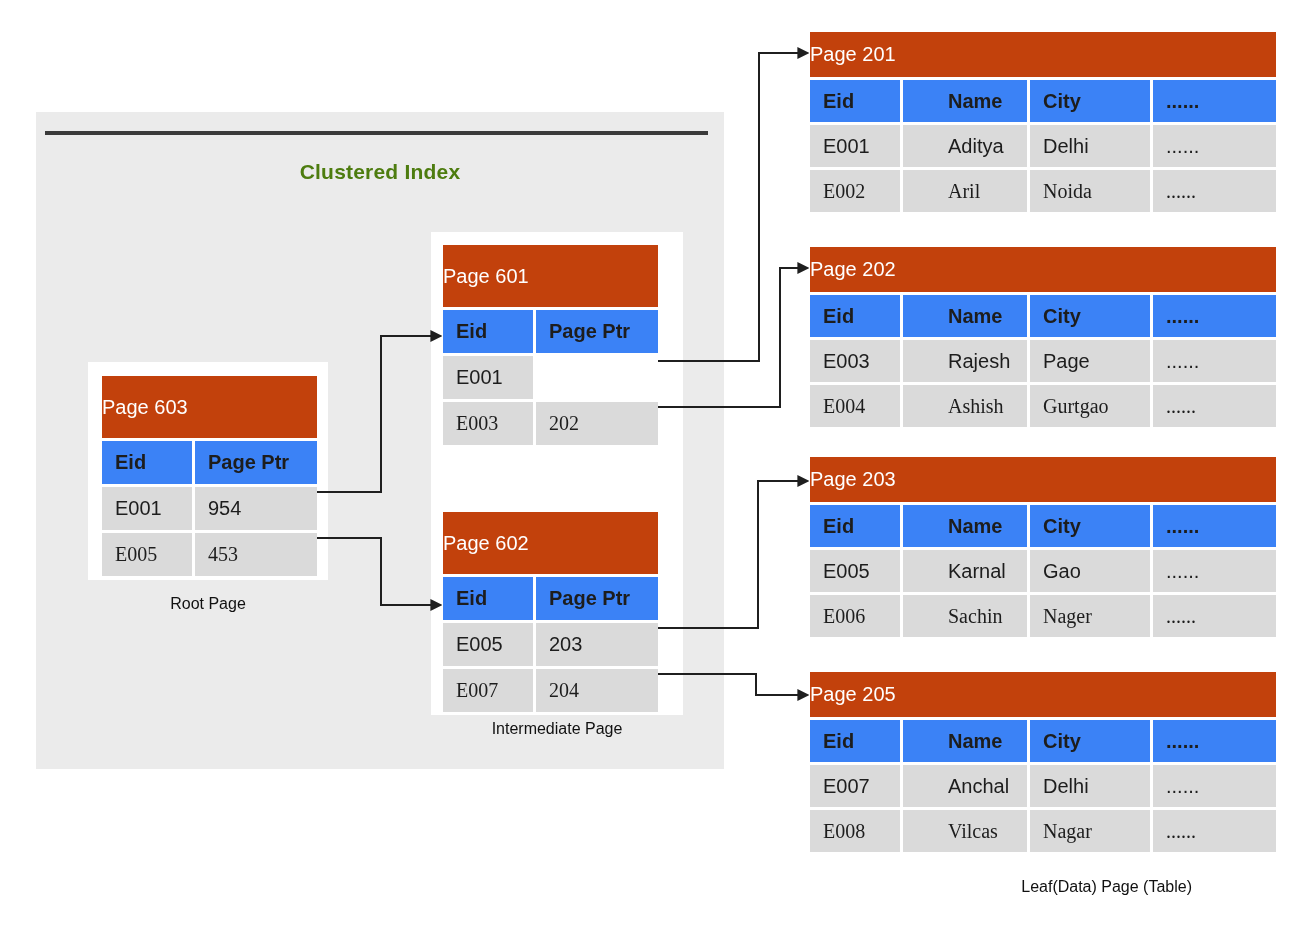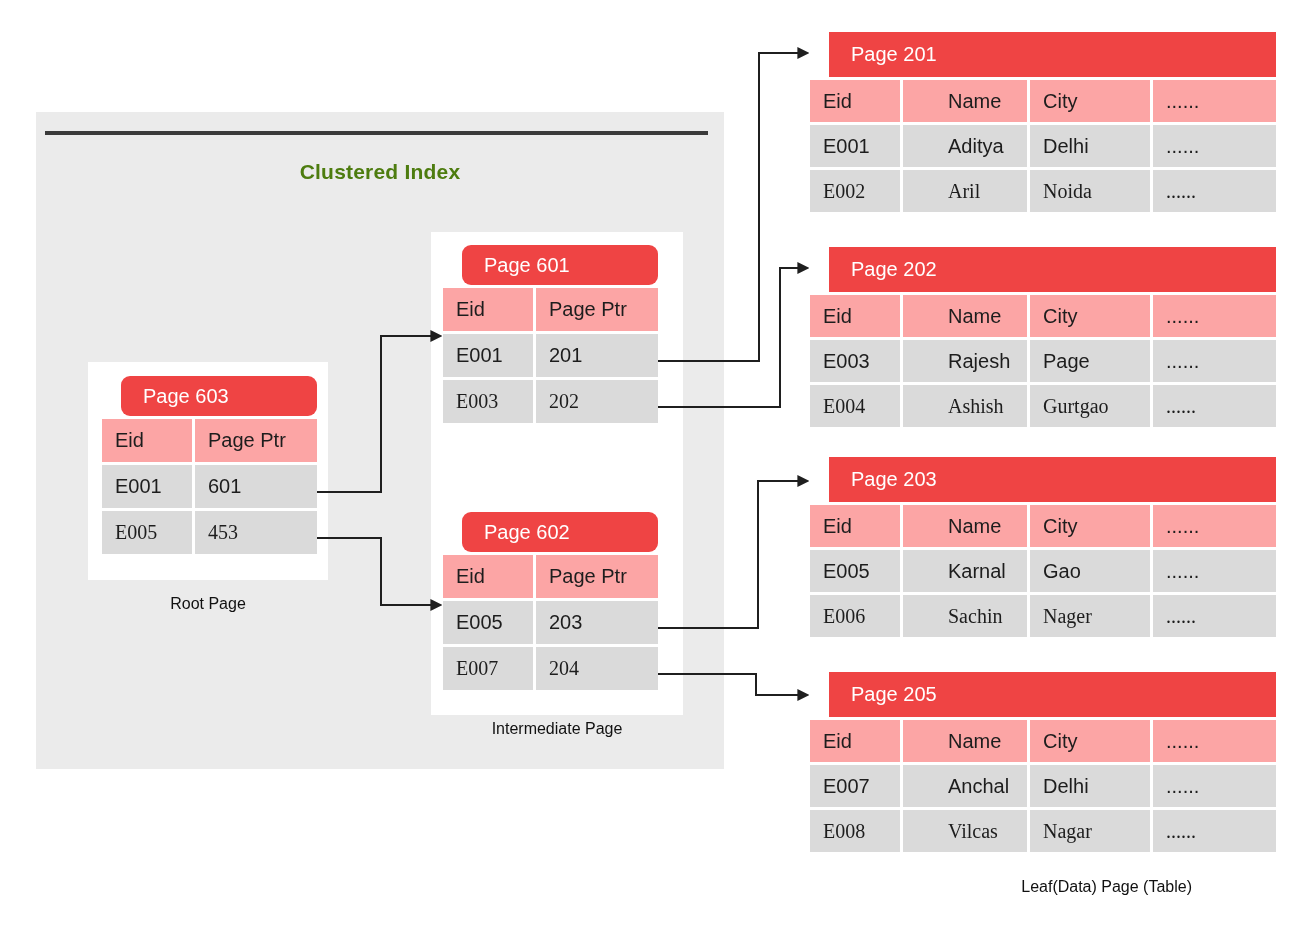--- a/index.html
+++ b/index.html
@@ -19,8 +19,8 @@
 
   .tbl{position:absolute;}
   .tbl .bar{
-    background:#ef4444;color:#ffffff;font-size:20px;
-    padding-left:22px;margin-bottom:3px;display:flex;align-items:center;margin-left:19px;
+    background:#c2410c;color:#ffffff;font-size:20px;
+    margin-bottom:3px;display:flex;align-items:center;
   }
   .tbl .row{display:flex;margin-bottom:3px;}
   .tbl .row:last-child{margin-bottom:0;font-family:Liberation Serif, serif;}

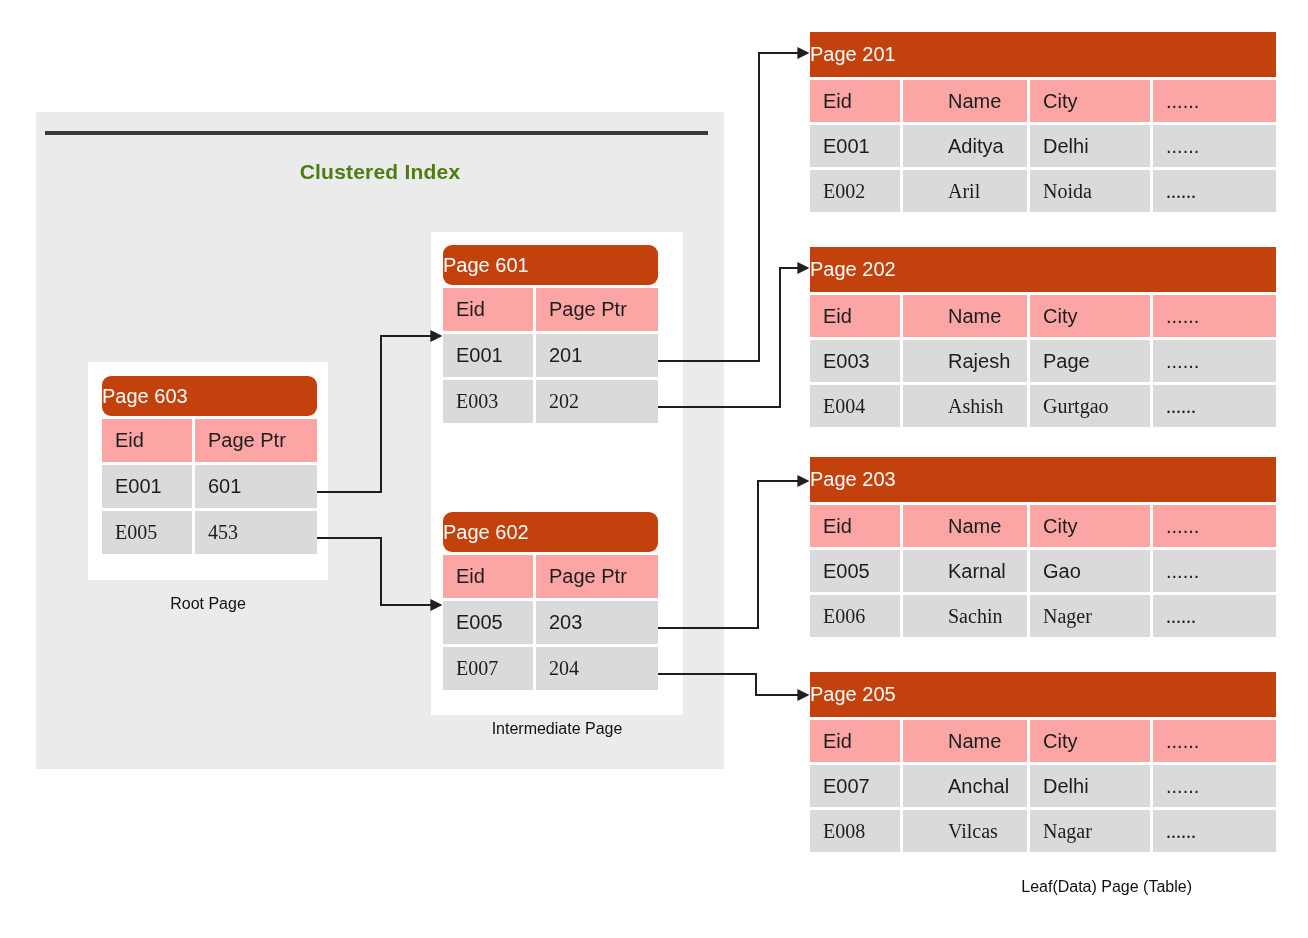--- a/index.html
+++ b/index.html
@@ -29,7 +29,7 @@
     padding-left:13px;display:flex;align-items:center;margin-right:3px;
   }
   .tbl .cell:last-child{margin-right:0;}
-  .tbl .row.hdr .cell{background:#fca5a5;}
+  .tbl .row.hdr .cell{background:#3b82f6;font-weight:bold;}
 
   
   .tbl.idx{width:215px;}

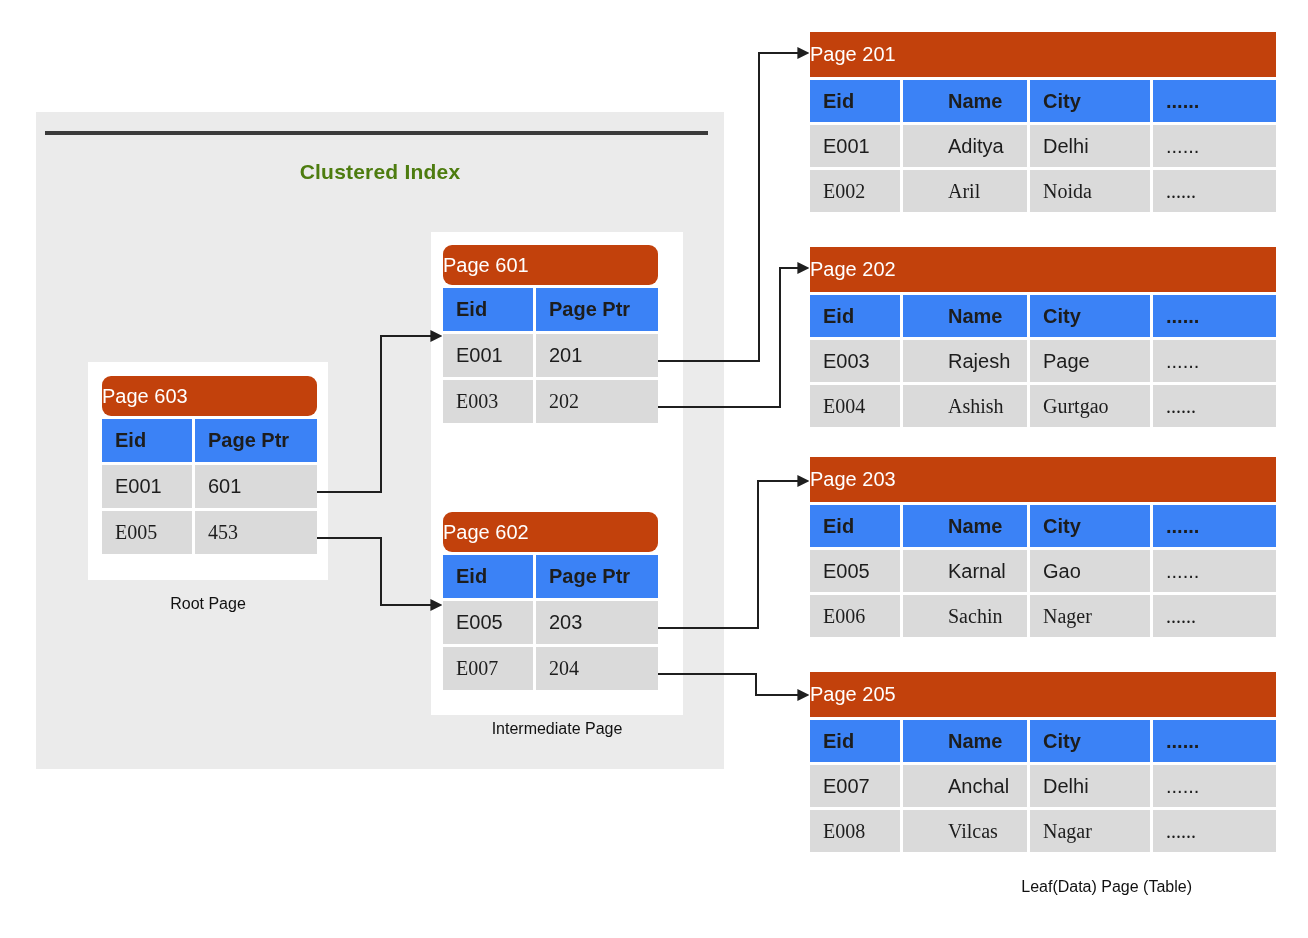--- a/index.html
+++ b/index.html
@@ -33,7 +33,7 @@
 
   
   .tbl.idx{width:215px;}
-  .tbl.idx .bar{height:40px;border-radius:9px;}
+  .tbl.idx .bar{height:62px;}
   .tbl.idx .cell{height:43px;}
   .tbl.idx .c0{width:90px;}
   .tbl.idx .c1{width:122px;}

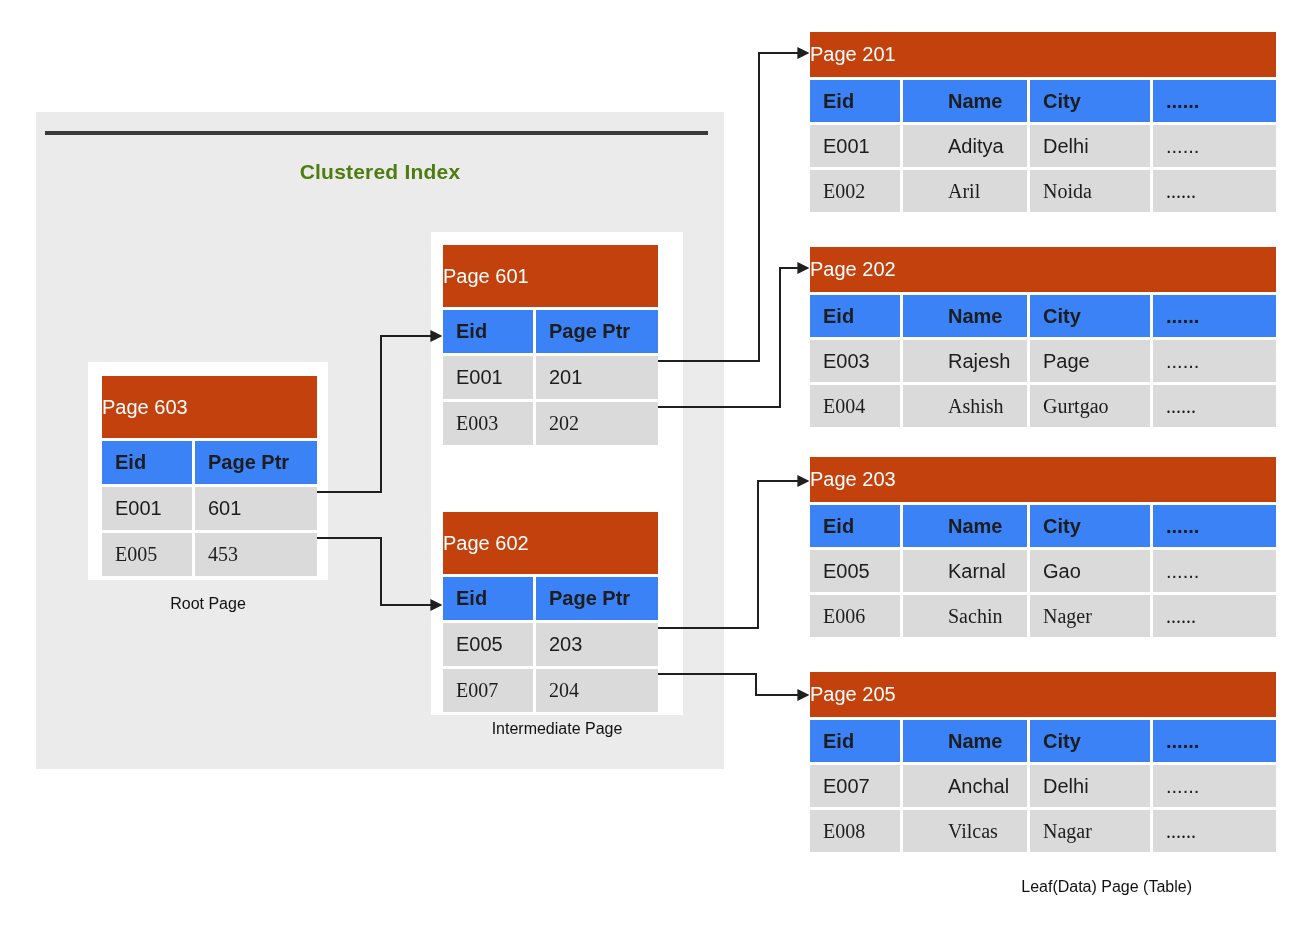--- a/index.html
+++ b/index.html
@@ -98,7 +98,6 @@
     </div>
     <div class="row">
       <div class="cell c0">E001</div>
-      <div class="cell c1">201</div>
     </div>
     <div class="row">
       <div class="cell c0">E003</div>

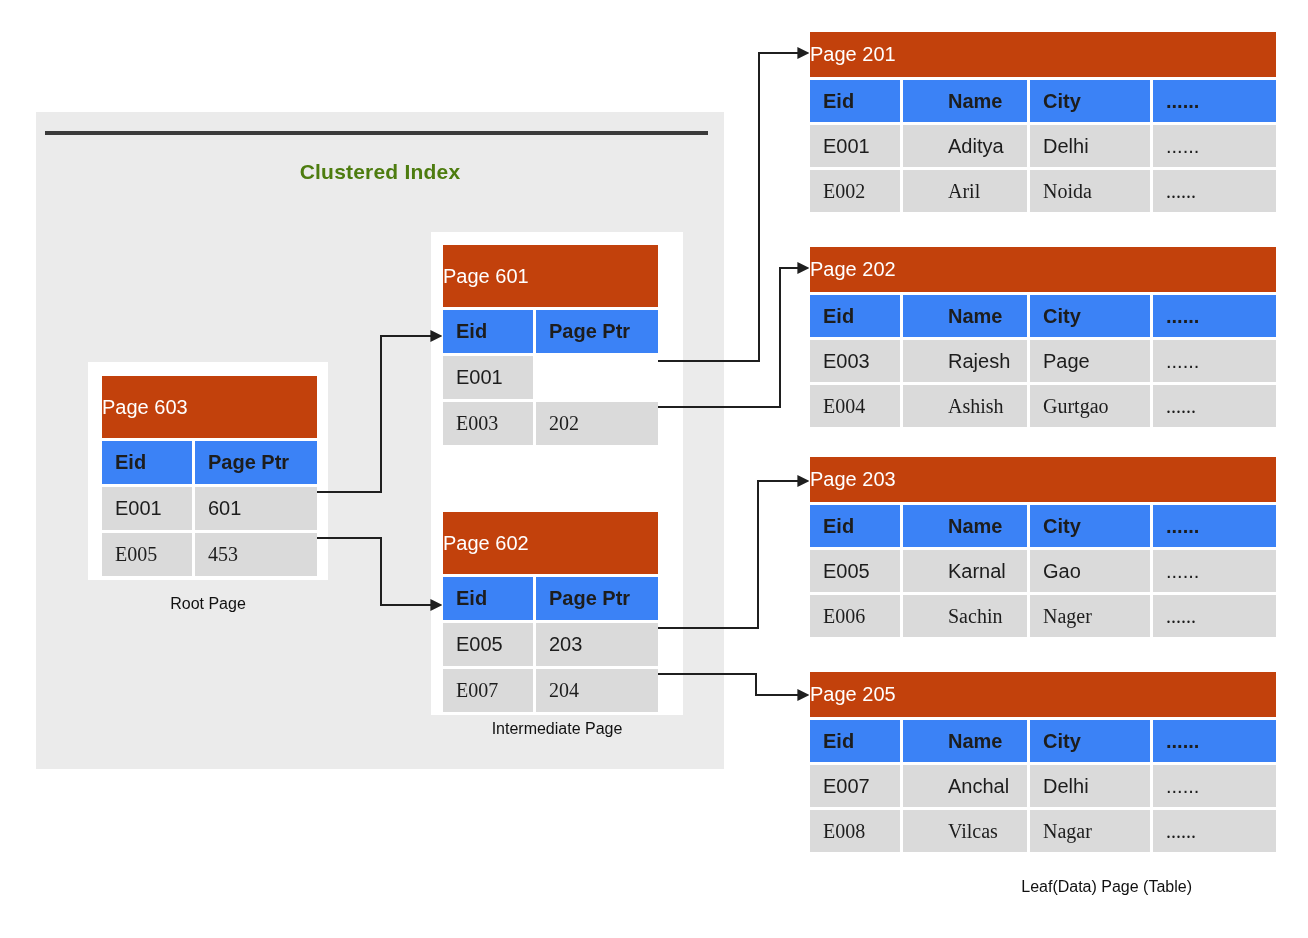--- a/index.html
+++ b/index.html
@@ -82,7 +82,7 @@
     </div>
     <div class="row">
       <div class="cell c0">E001</div>
-      <div class="cell c1">601</div>
+      <div class="cell c1">954</div>
     </div>
     <div class="row">
       <div class="cell c0">E005</div>

